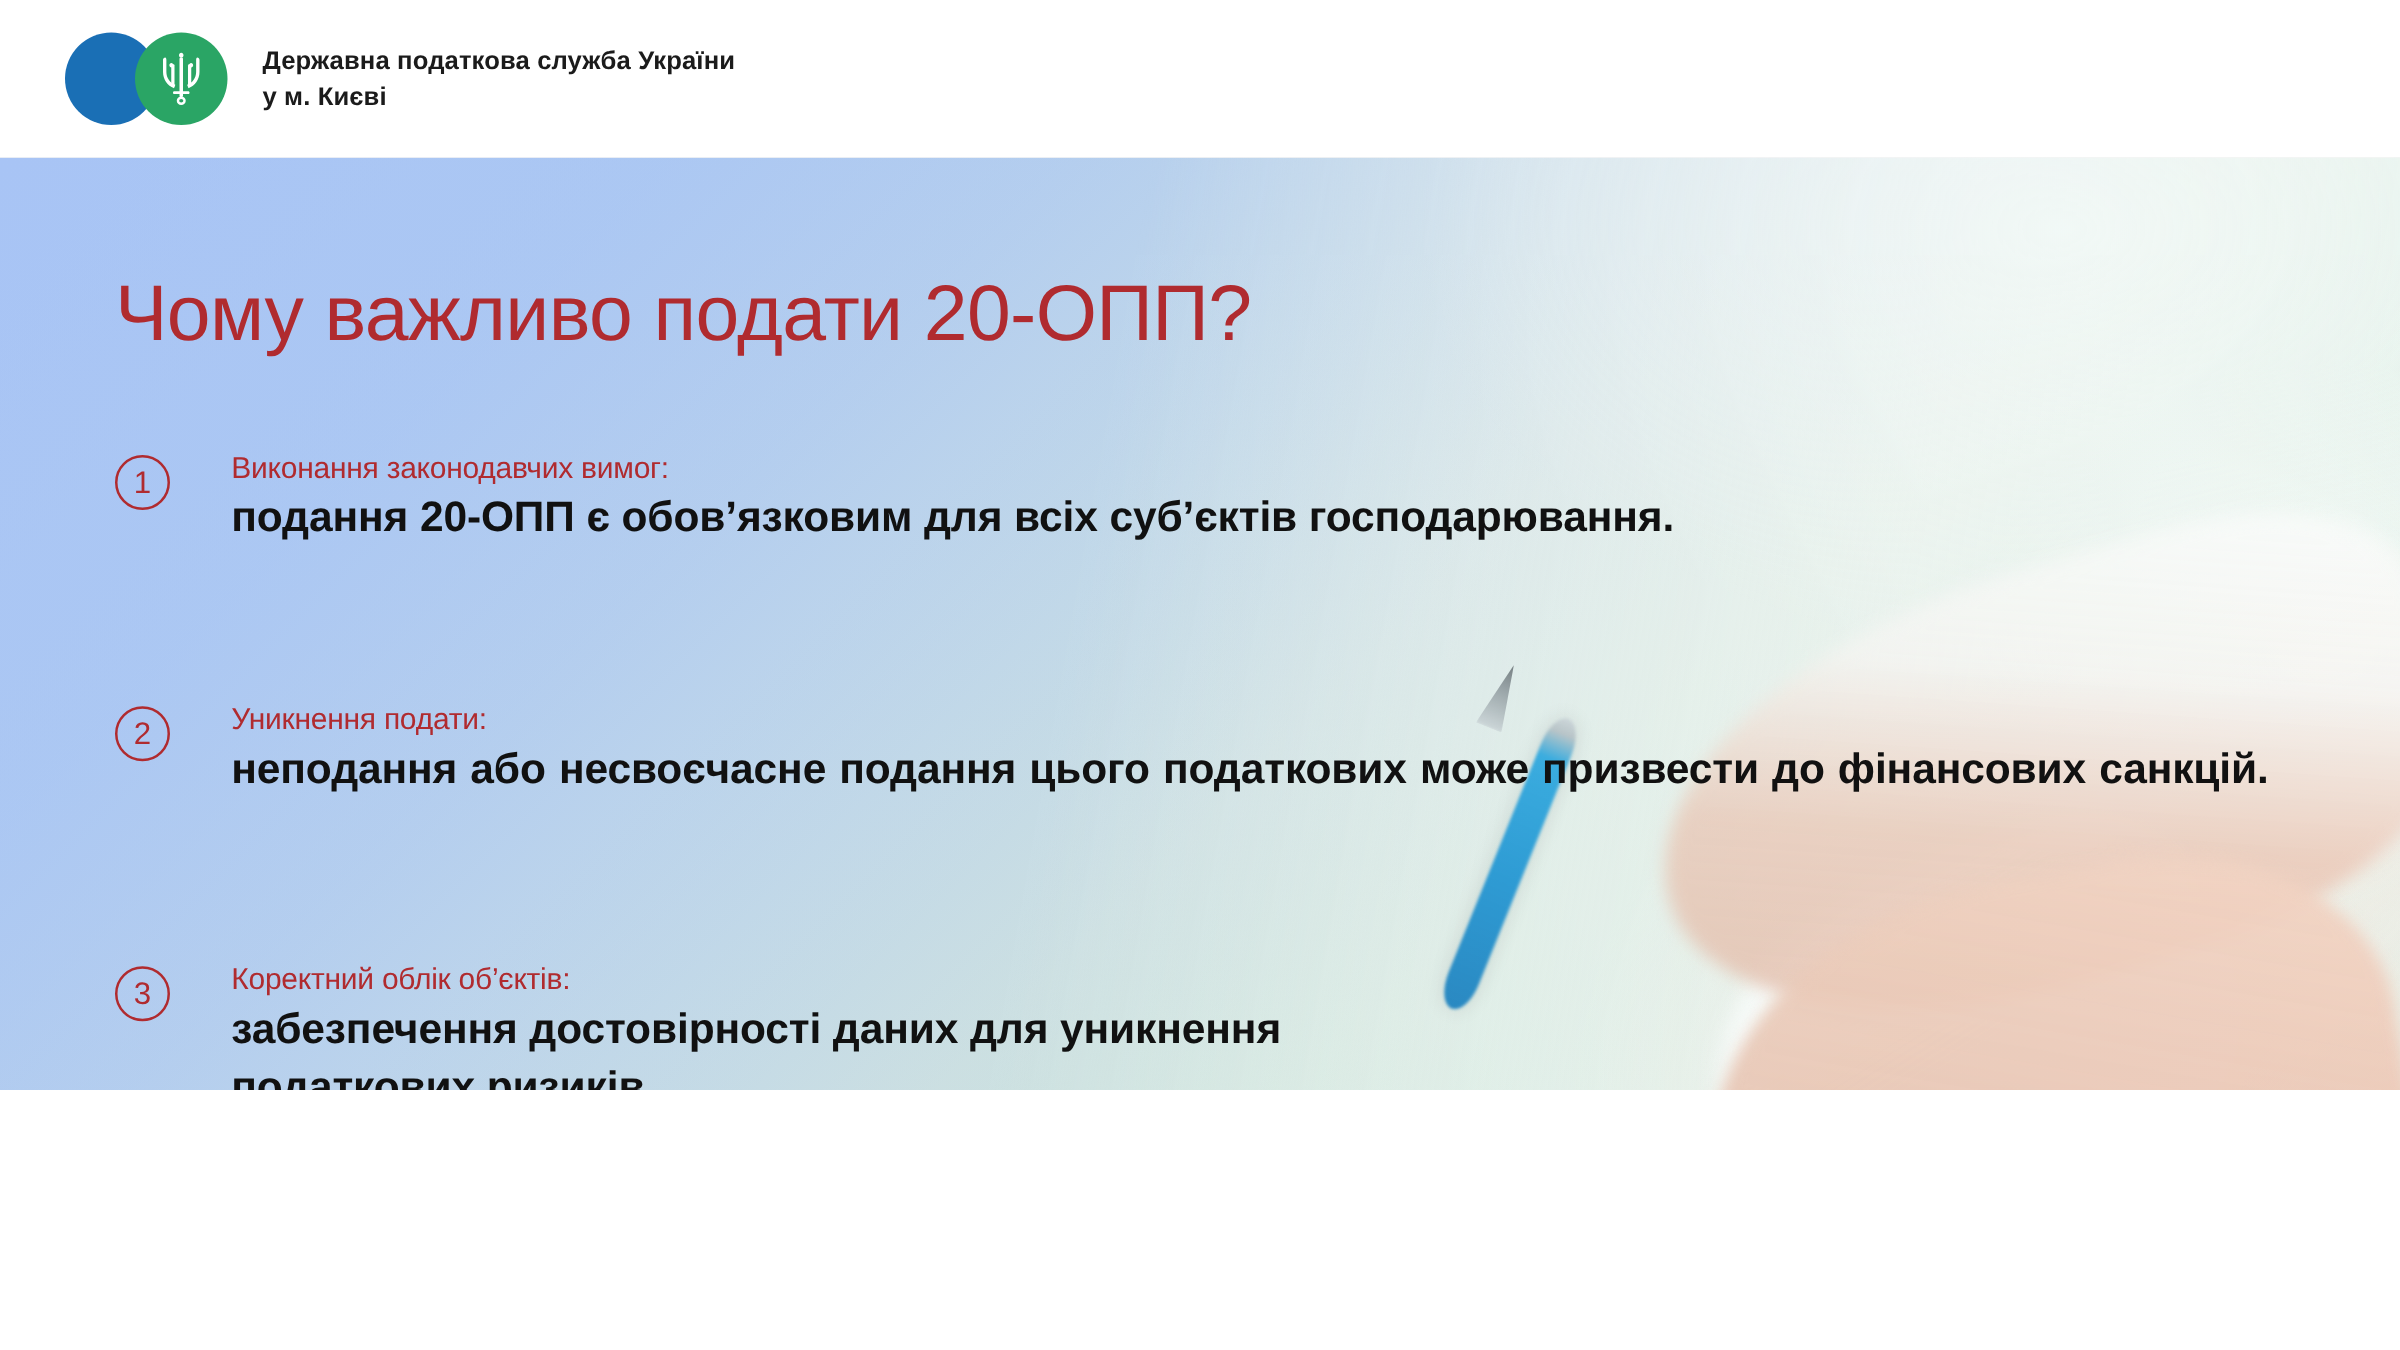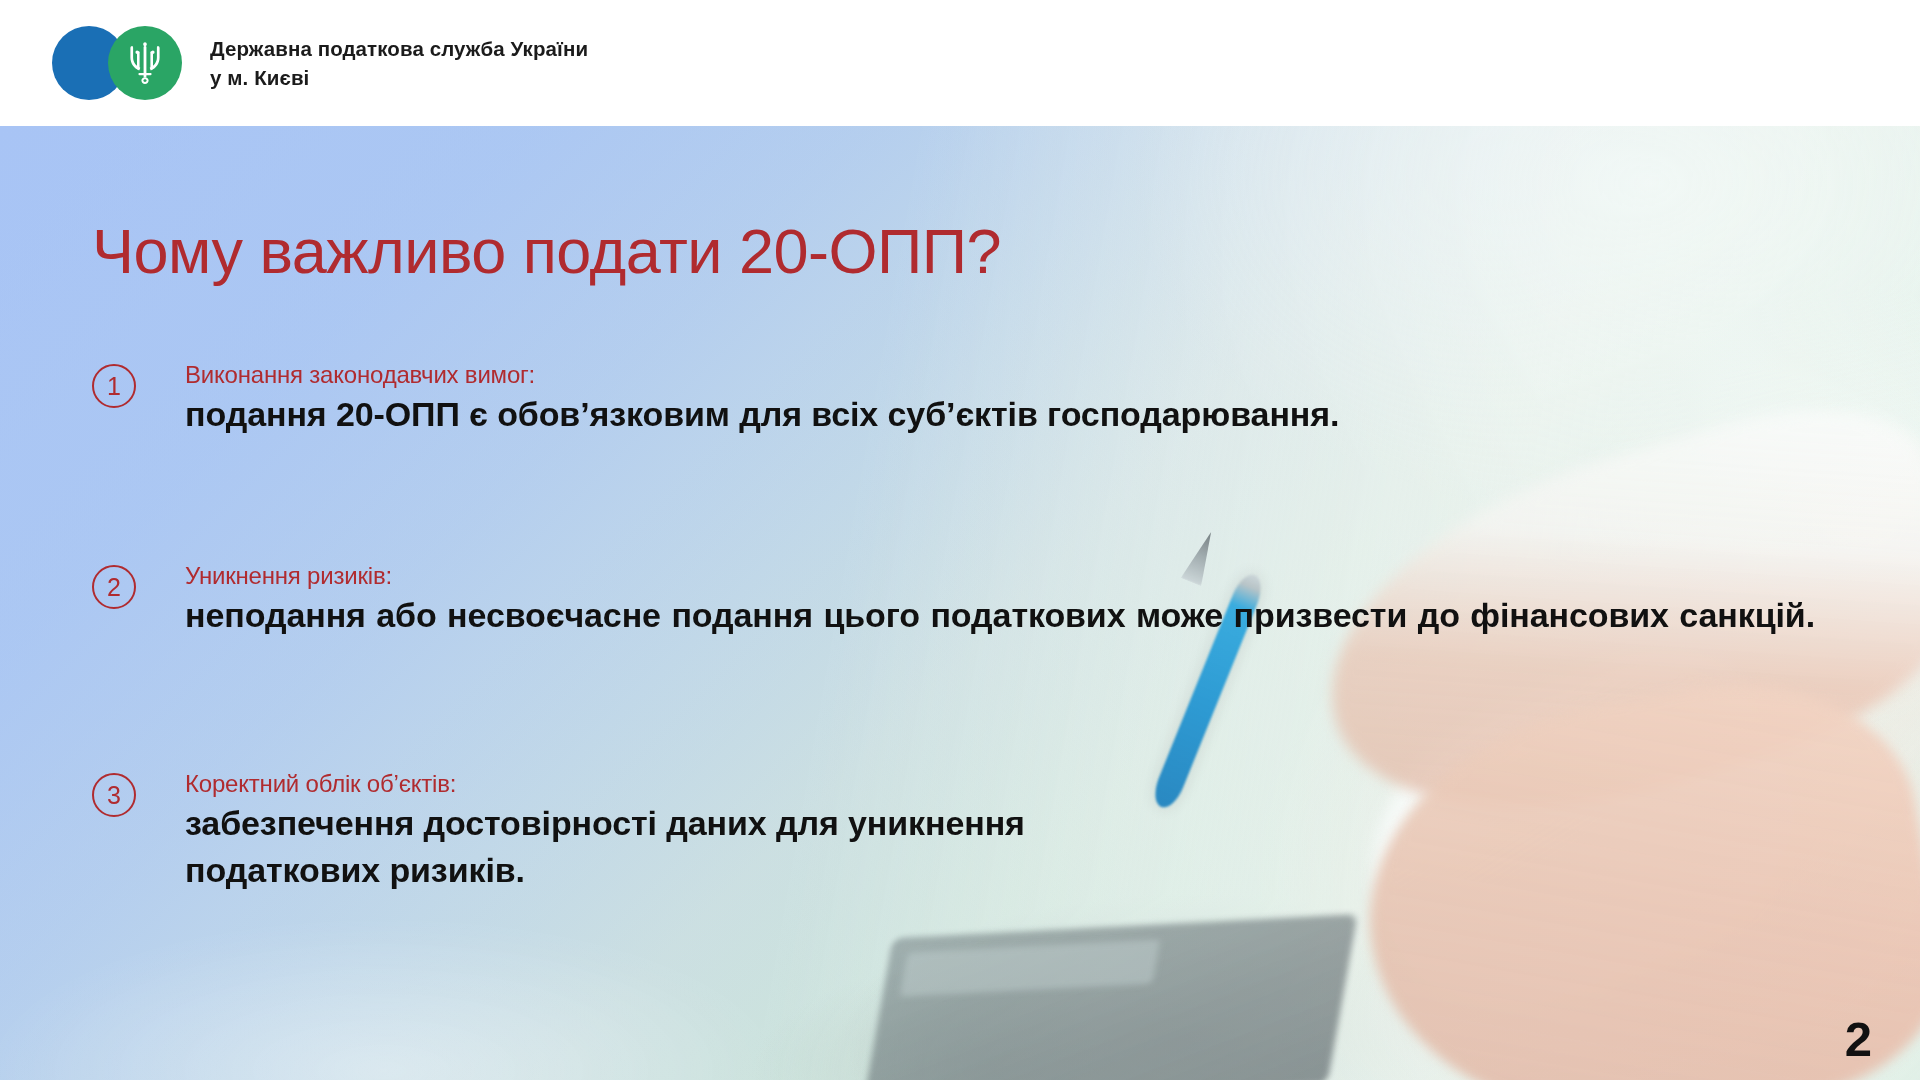--- a/index.html
+++ b/index.html
@@ -16,7 +16,7 @@
   .slide {
     position: relative;
     width: 1920px;
-    height: 1080px;
+    height: 872px;
     overflow: hidden;
     background: #e5e5e5;
   }

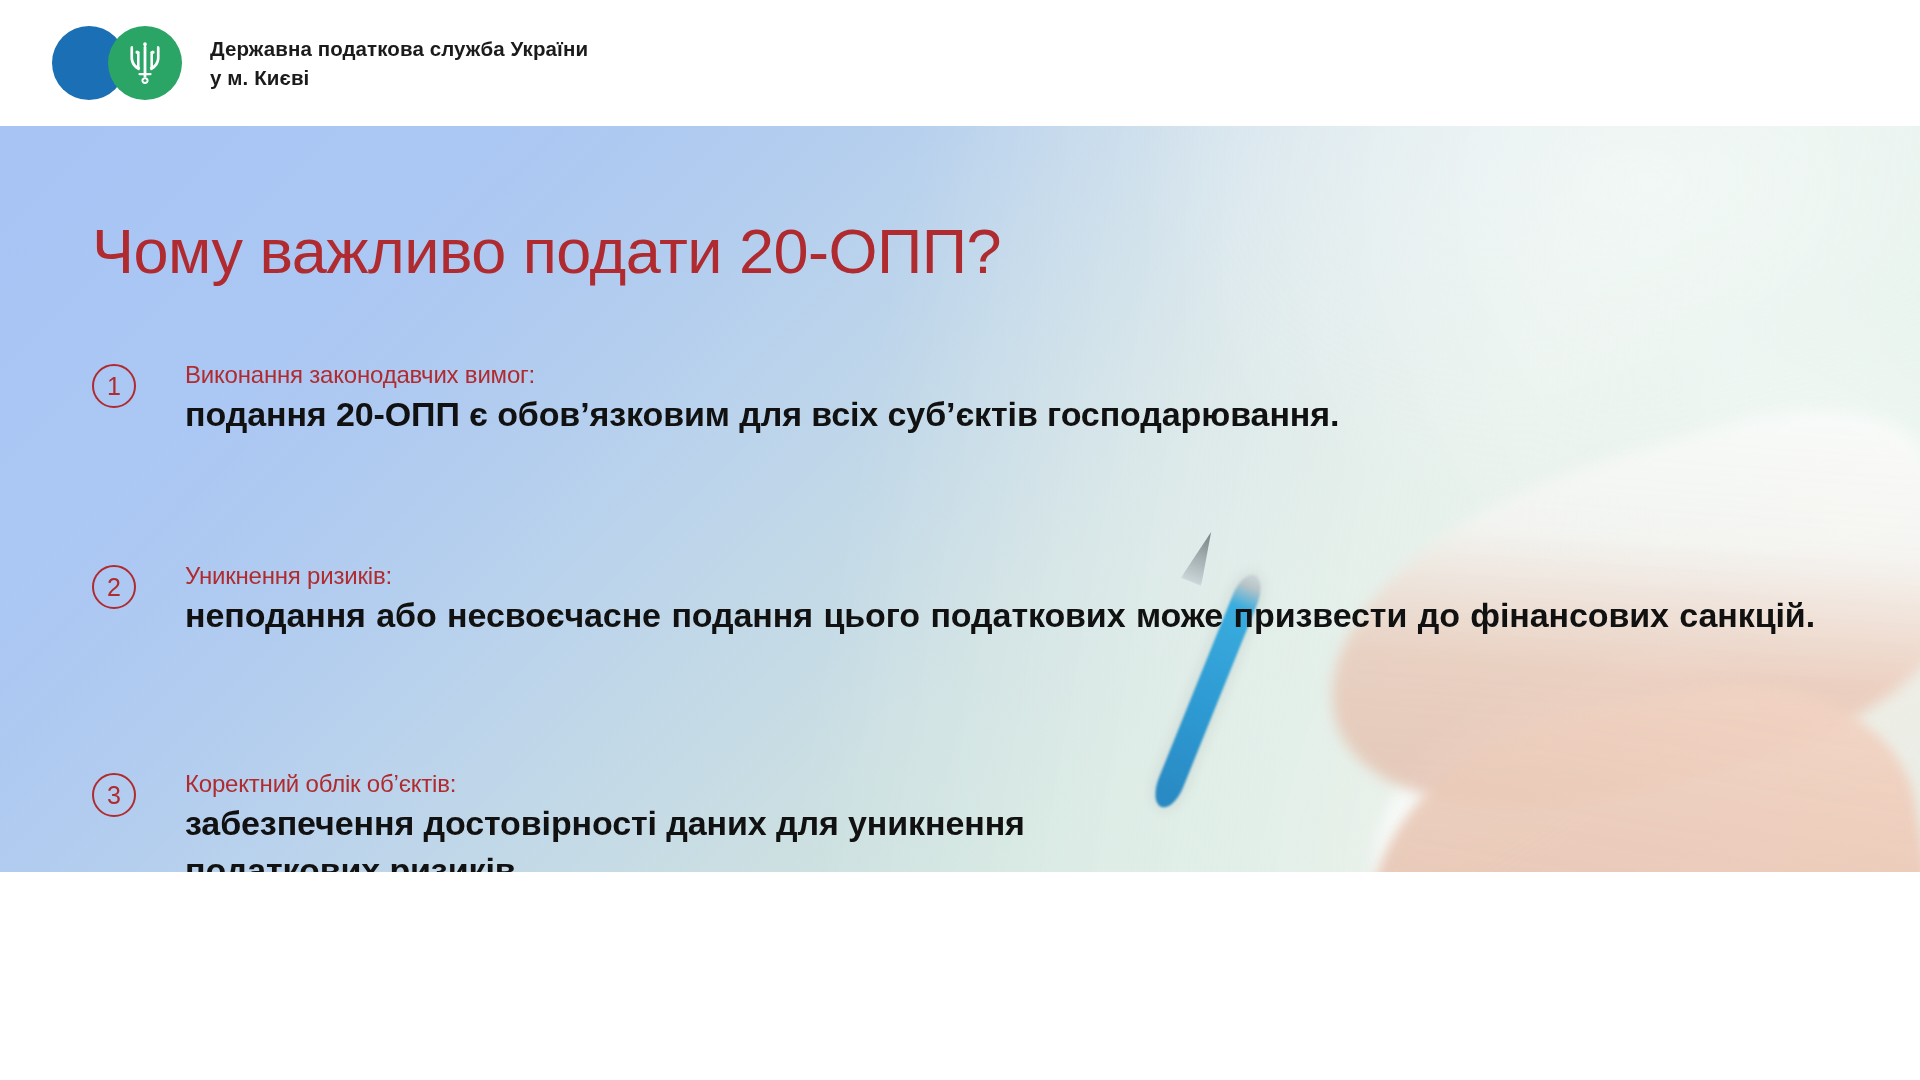--- a/index.html
+++ b/index.html
@@ -339,7 +339,7 @@
       <div class="item item-2">
         <div class="bullet-num">2</div>
         <div class="item-body">
-          <div class="item-heading">Уникнення ризиків:</div>
+          <div class="item-heading">Уникнення подати:</div>
           <div class="item-text justified">неподання або несвоєчасне подання цього податкових може призвести до фінансових санкцій.</div>
         </div>
       </div>

